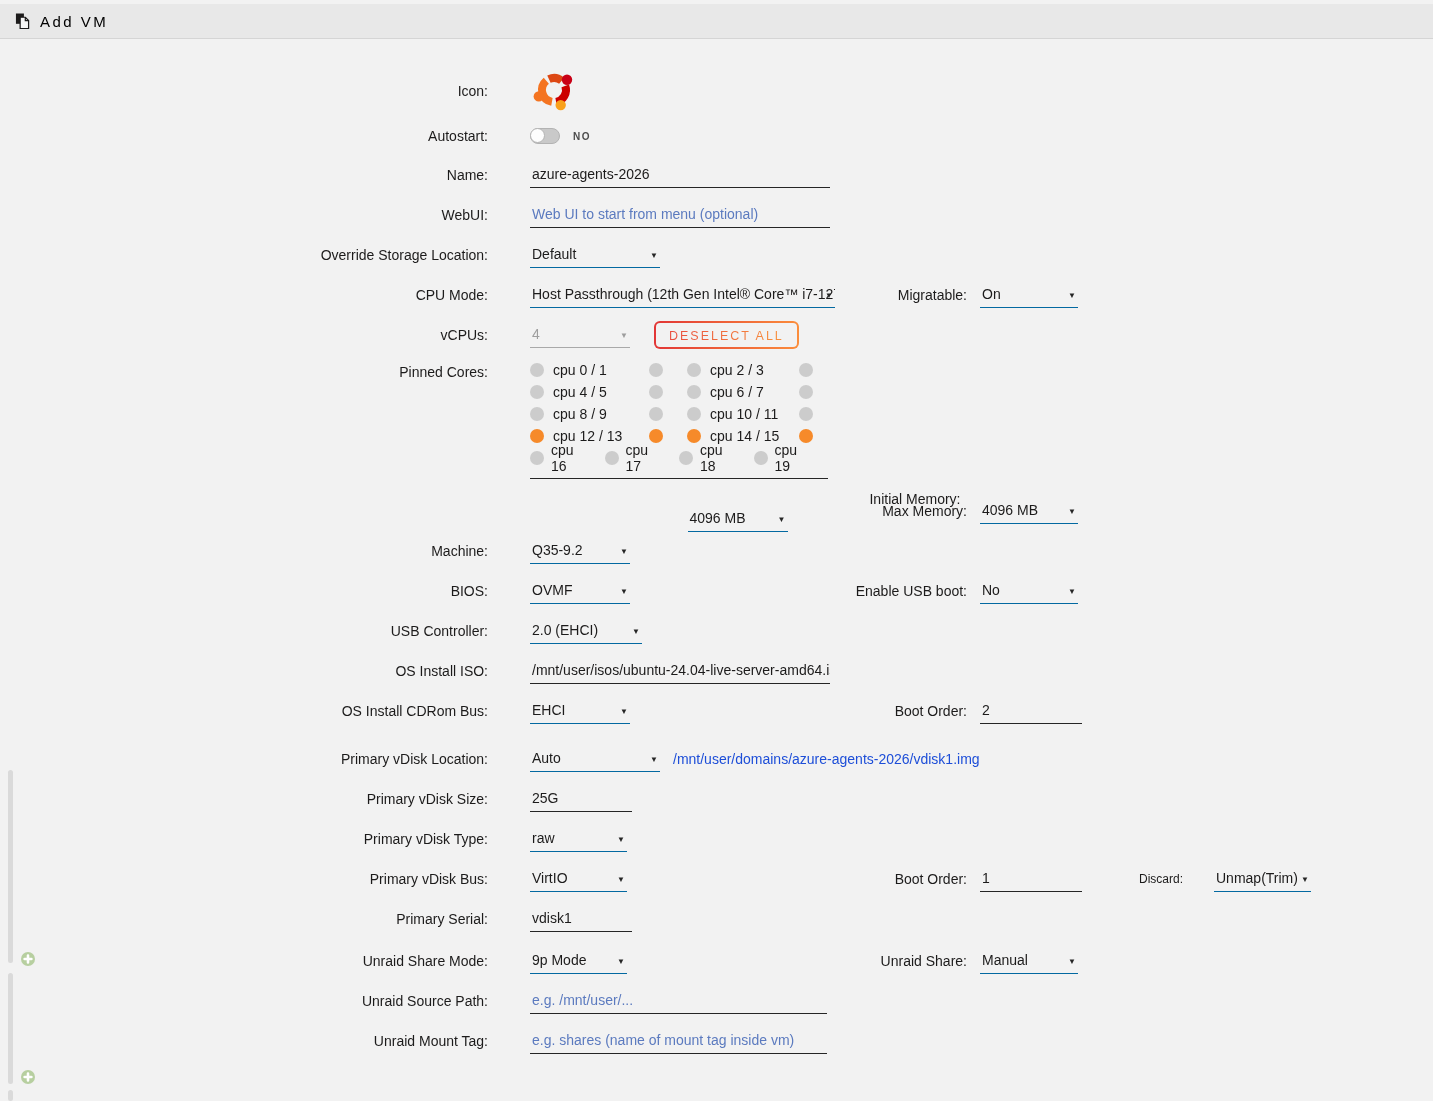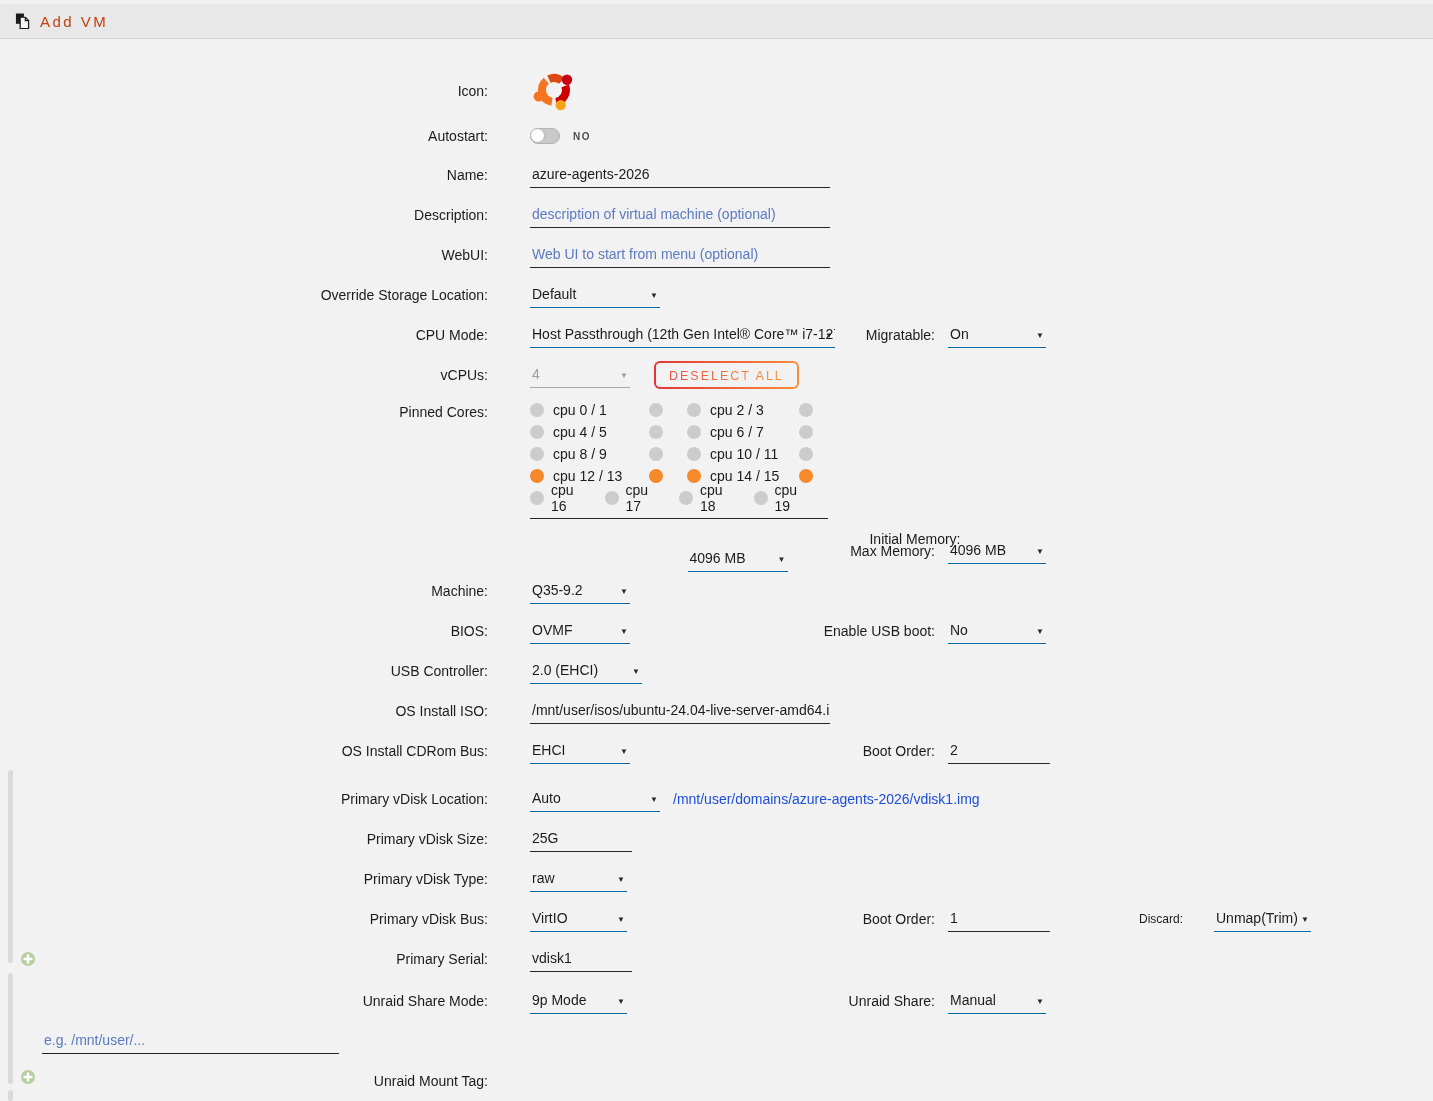--- a/index.html
+++ b/index.html
@@ -14,7 +14,7 @@
     display:flex;align-items:center;padding-left:15px;
   }
   .titlebar .ticon{display:flex;align-items:center;margin-right:10px;}
-  .titlebar .ttext{font-size:15px;letter-spacing:2.5px;color:#c2410c;}
+  .titlebar .ttext{font-size:15px;letter-spacing:2.5px;color:#000000;}
   
   .form{padding-top:26px;}
   .row{position:relative;display:flex;align-items:center;height:40px;}

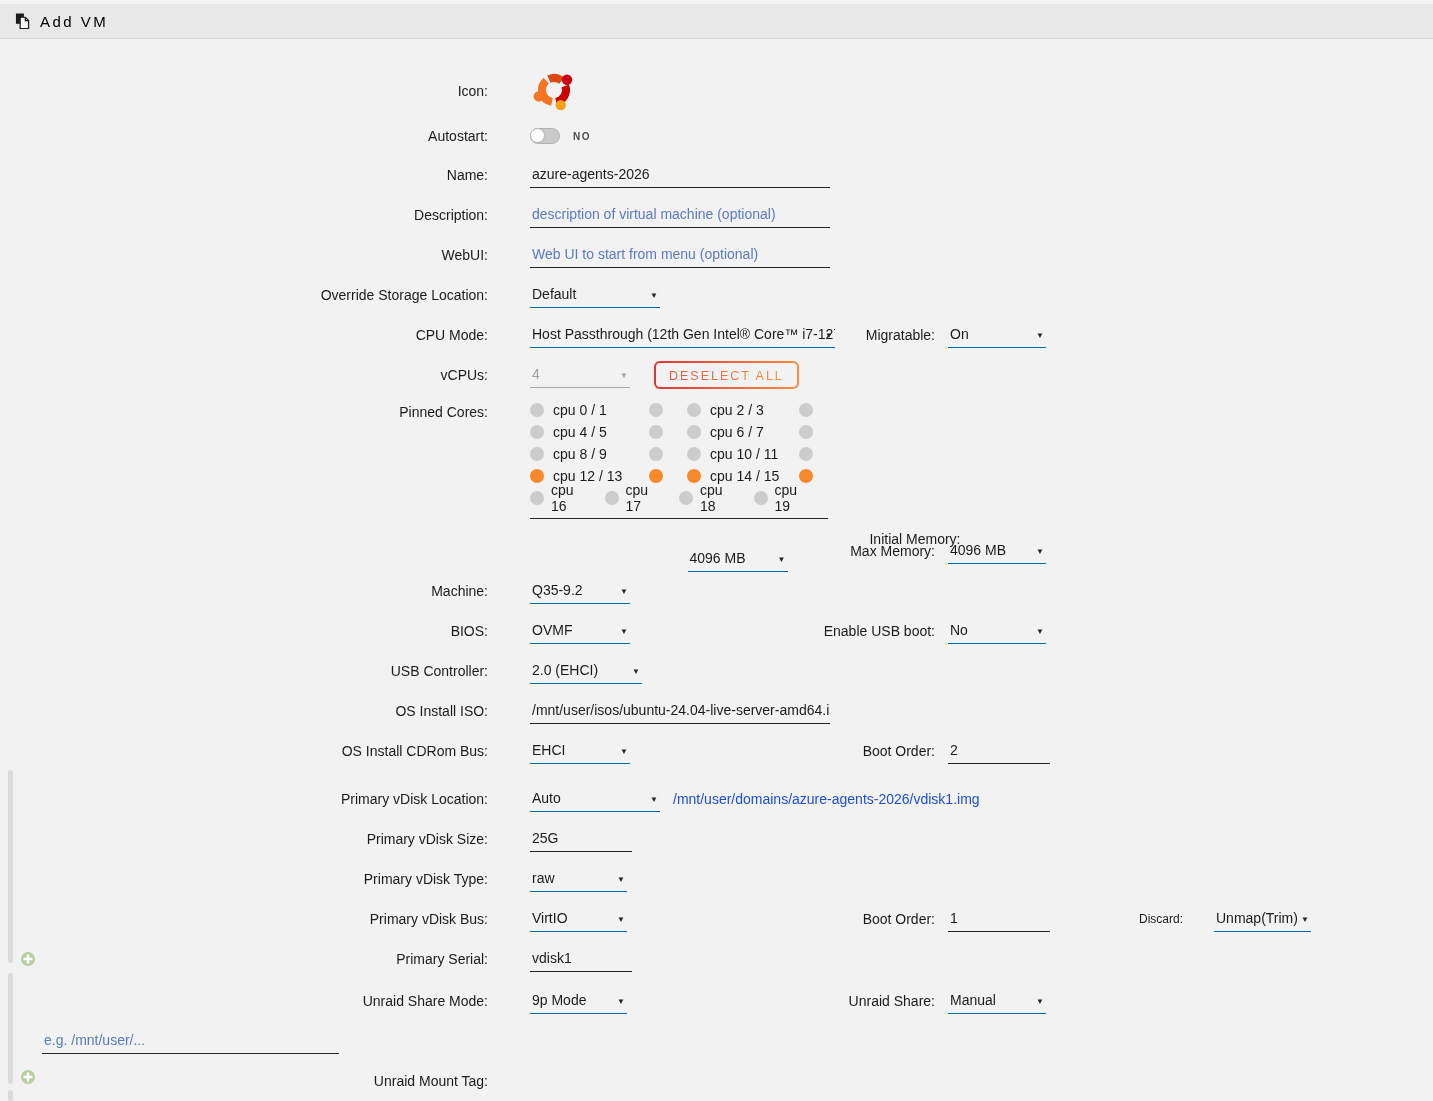--- a/index.html
+++ b/index.html
@@ -127,12 +127,6 @@
       </div>
   </div>
 
-  <div class="row">
-    <div class="lbl">Description:</div>
-    <div class="fld">
-        <input class="txt" placeholder="description of virtual machine (optional)" style="">
-      </div>
-  </div>
 
   <div class="row">
     <div class="lbl">WebUI:</div>

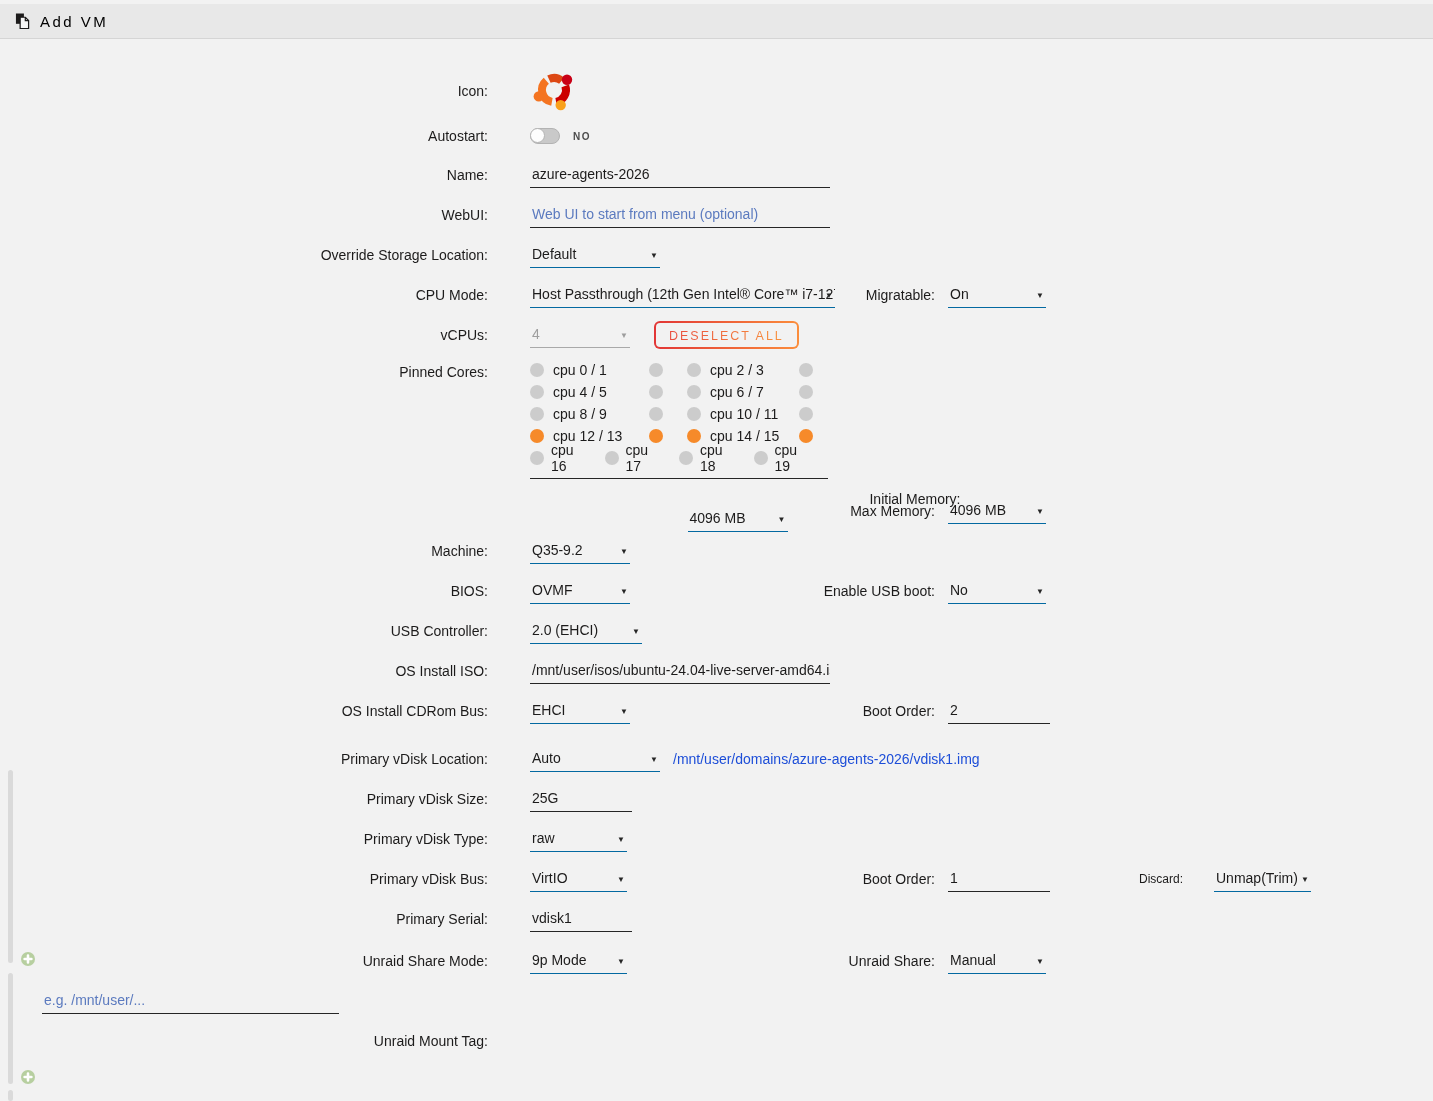--- a/index.html
+++ b/index.html
@@ -23,7 +23,7 @@
   .lbl{width:488px;flex:none;text-align:right;font-size:14px;color:#1c1b1b;}
   .fld{margin-left:42px;display:flex;align-items:center;position:relative;}
   .col2{position:absolute;left:770px;top:0;height:100%;display:flex;align-items:center;}
-  .col2 .lbl2{width:165px;flex:none;text-align:right;font-size:14px;margin-right:13px;}
+  .col2 .lbl2{width:165px;flex:none;text-align:right;font-size:14px;margin-right:13px;margin-left:32px;}
   .col3{position:absolute;left:1100px;top:0;height:100%;display:flex;align-items:center;}
   .col3 .lbl3{width:83px;flex:none;text-align:right;font-size:12px;margin-right:31px;}
   

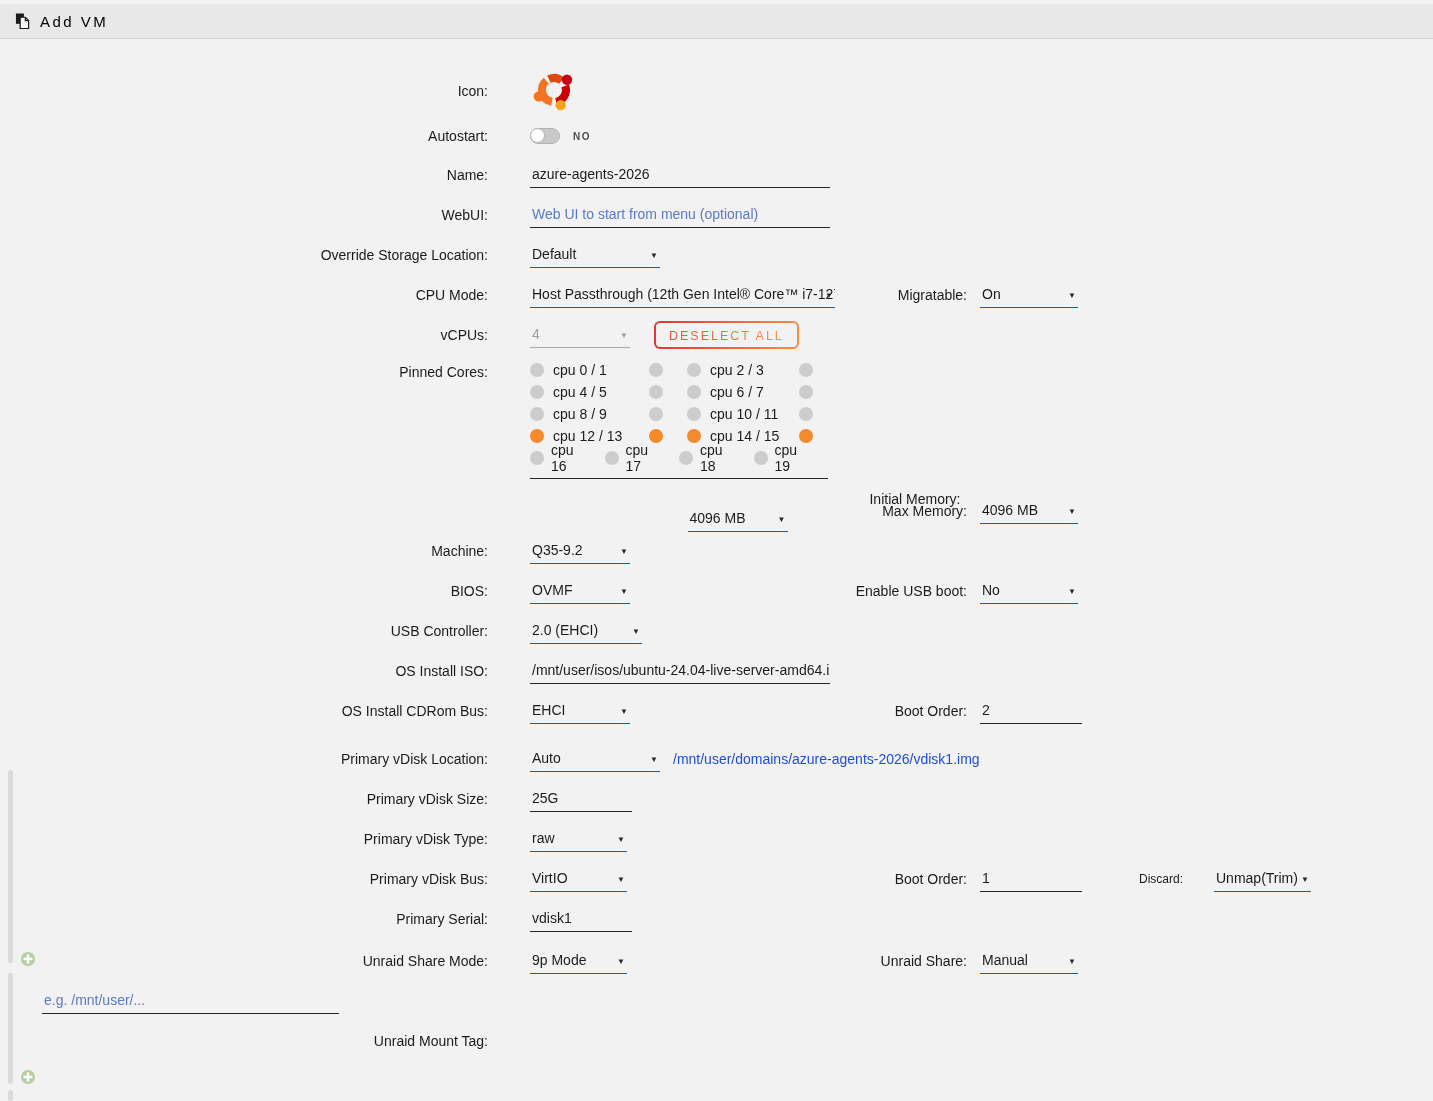--- a/index.html
+++ b/index.html
@@ -401,6 +401,7 @@
     </div>
 
     <div class="row">
+      <div class="lbl">Unraid Source Path:</div>
       <div class="fld">
           <input class="txt w295" placeholder="e.g. /mnt/user/..." style="">
         </div>

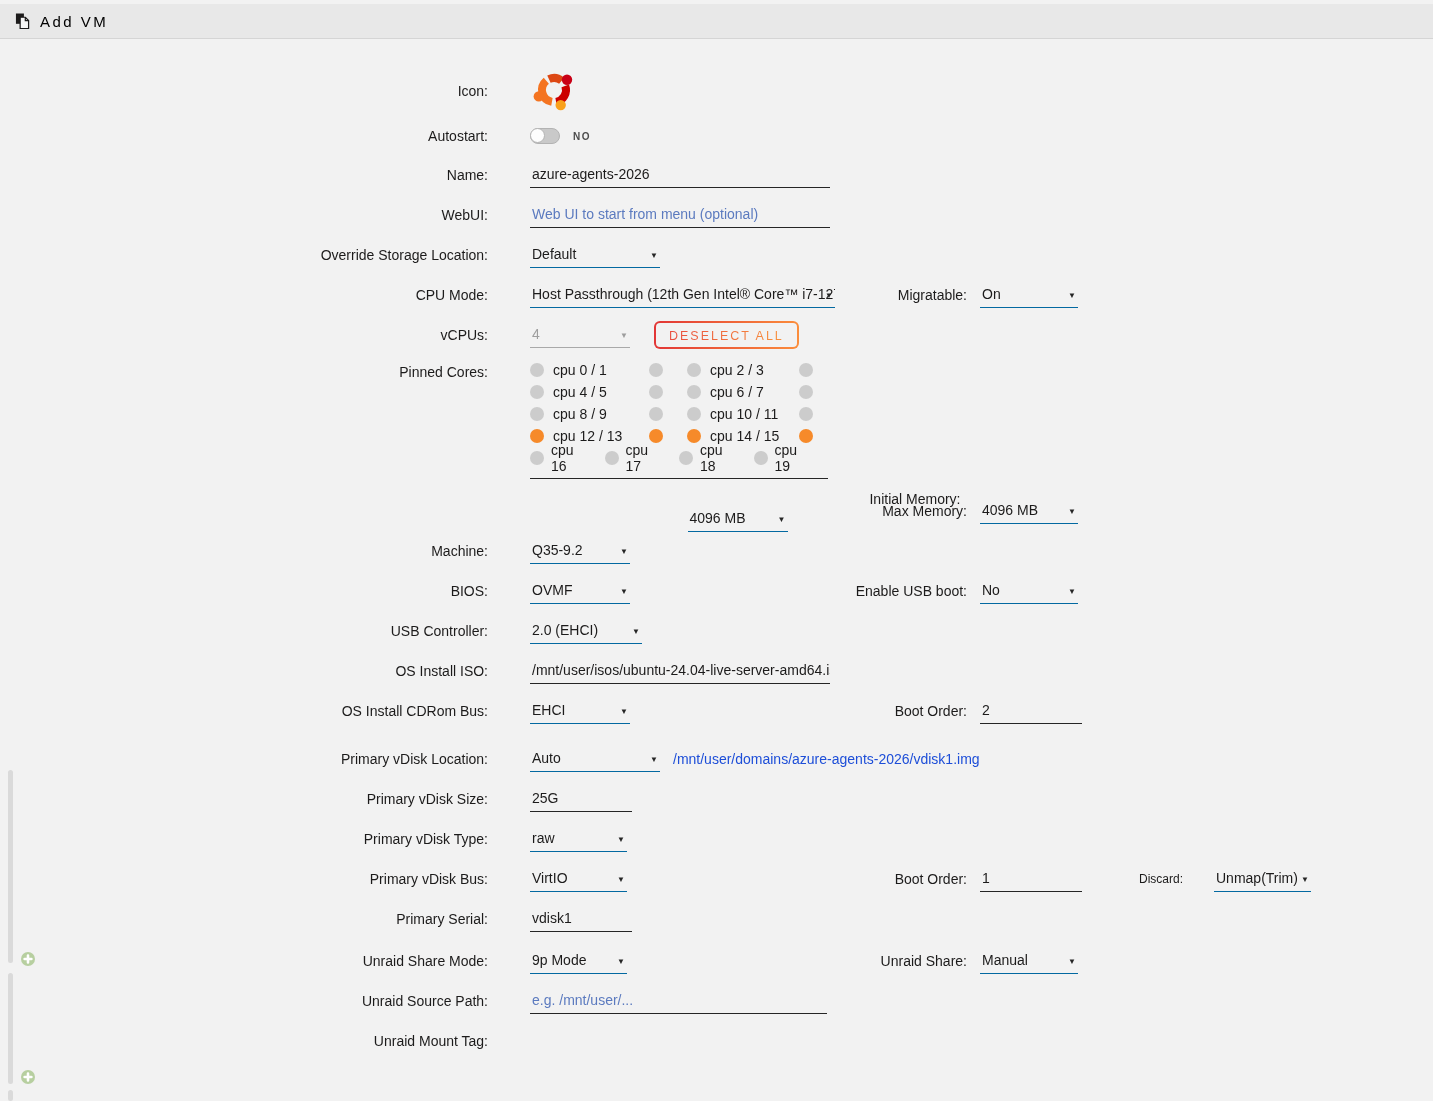--- a/index.html
+++ b/index.html
@@ -409,6 +409,9 @@
 
     <div class="row">
       <div class="lbl">Unraid Mount Tag:</div>
+      <div class="fld">
+          <input class="txt w295" placeholder="e.g. shares (name of mount tag inside vm)" style="">
+        </div>
     </div>
   </div>
 

